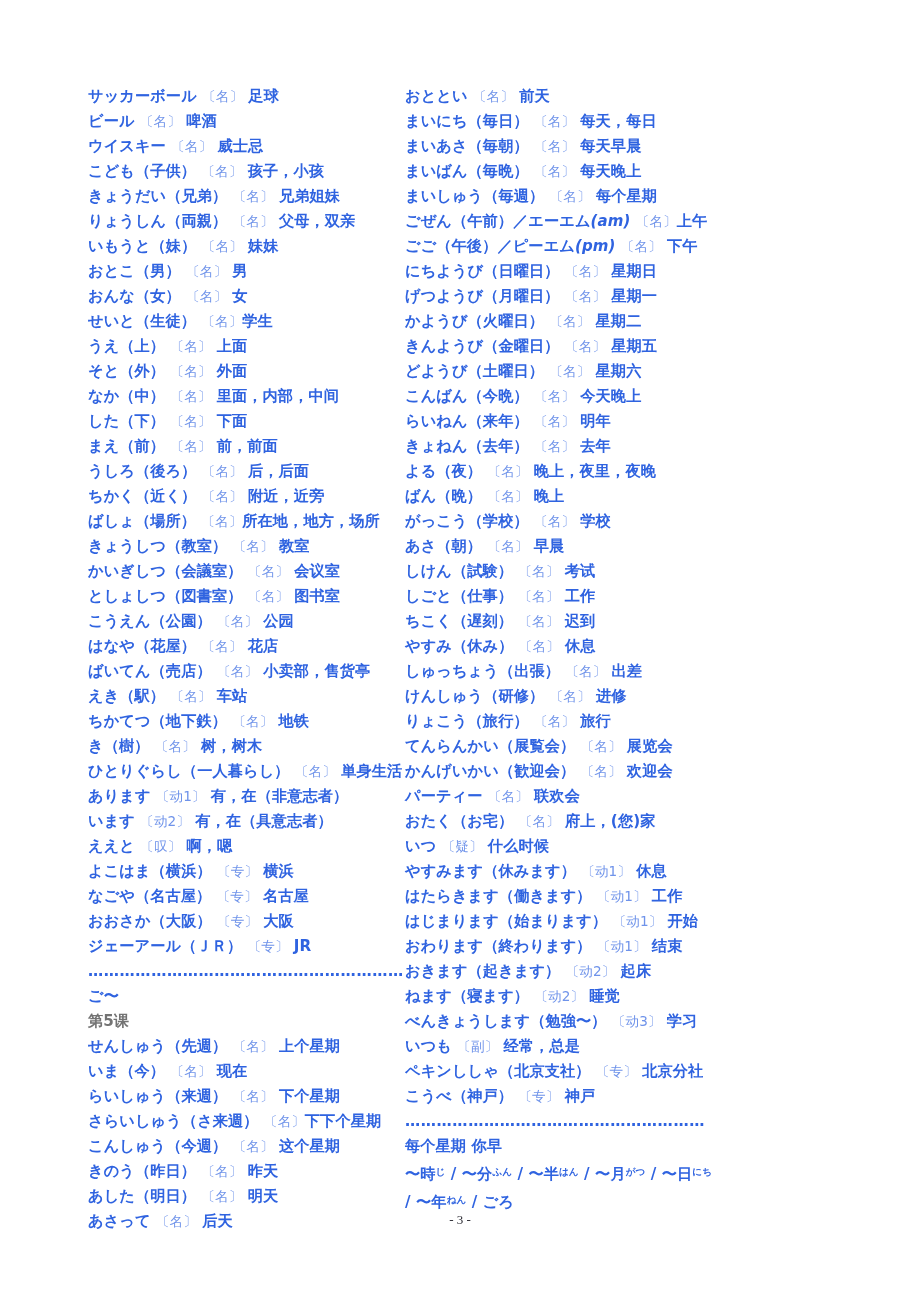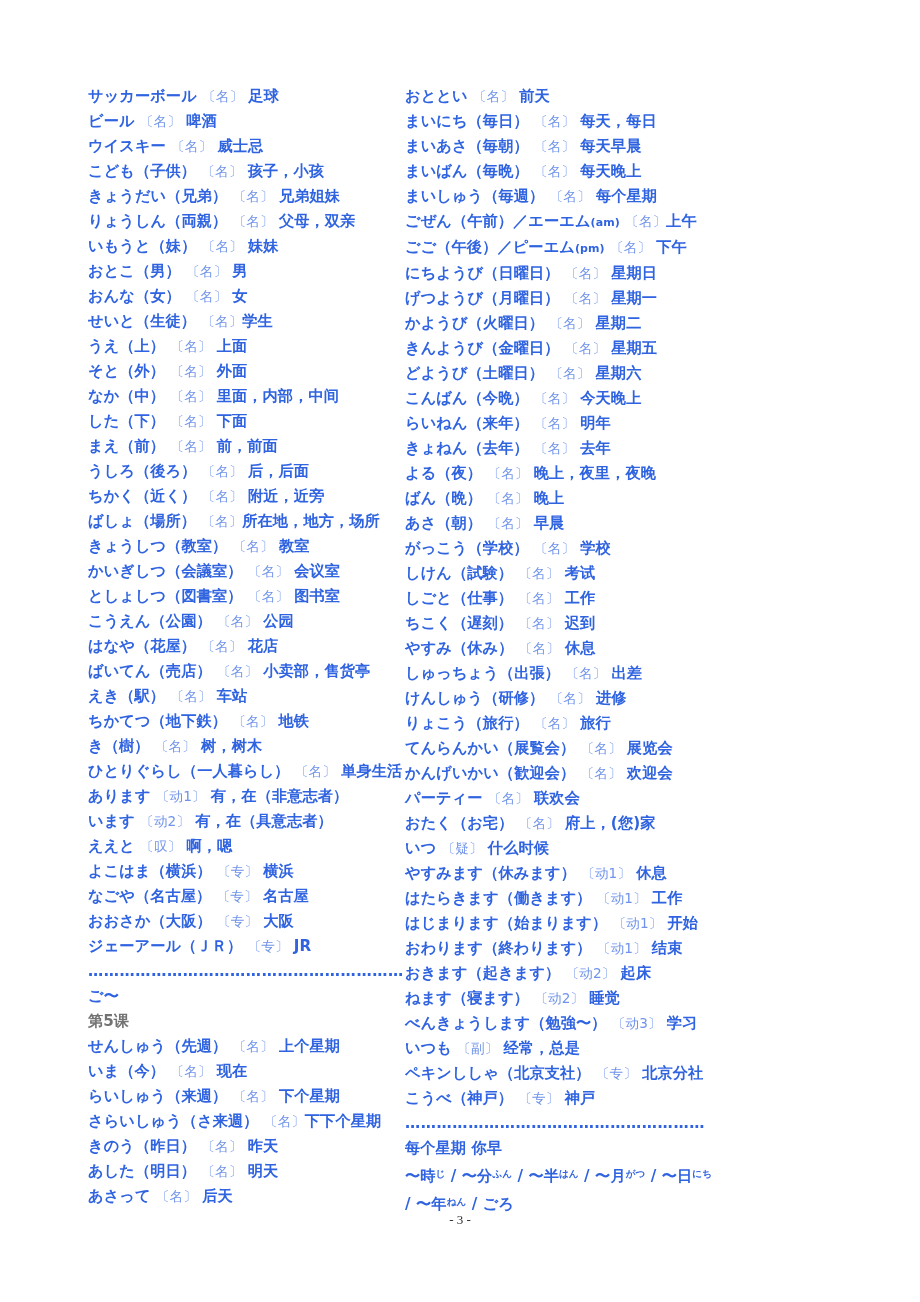--- a/index.html
+++ b/index.html
@@ -53,7 +53,8 @@
     letter-spacing: 0;
   }
   .entry .sml {
-    font-size: 11px;
+    font-size: 15px;
+    font-style: italic;
   }
   .ruby {
     font-size: 9.6px;

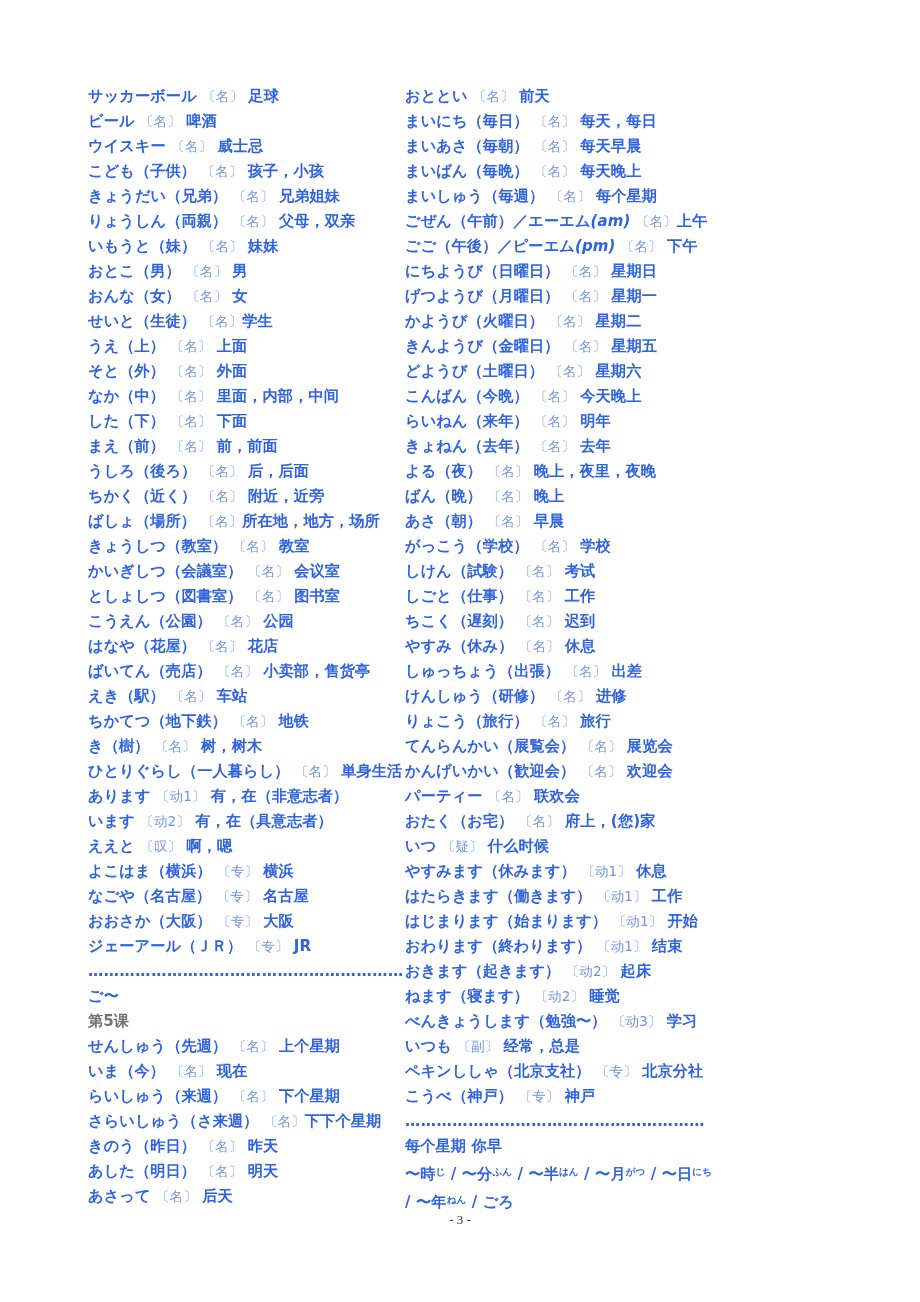--- a/index.html
+++ b/index.html
@@ -169,8 +169,8 @@
         <div class="entry">きょねん（去年） <span class="pos">〔名〕</span> 去年</div>
         <div class="entry">よる（夜） <span class="pos">〔名〕</span> 晚上，夜里，夜晚</div>
         <div class="entry">ばん（晩） <span class="pos">〔名〕</span> 晚上</div>
+        <div class="entry">がっこう（学校） <span class="pos">〔名〕</span> 学校</div>
         <div class="entry">あさ（朝） <span class="pos">〔名〕</span> 早晨</div>
-        <div class="entry">がっこう（学校） <span class="pos">〔名〕</span> 学校</div>
         <div class="entry">しけん（試験） <span class="pos">〔名〕</span> 考试</div>
         <div class="entry">しごと（仕事） <span class="pos">〔名〕</span> 工作</div>
         <div class="entry">ちこく（遅刻） <span class="pos">〔名〕</span> 迟到</div>

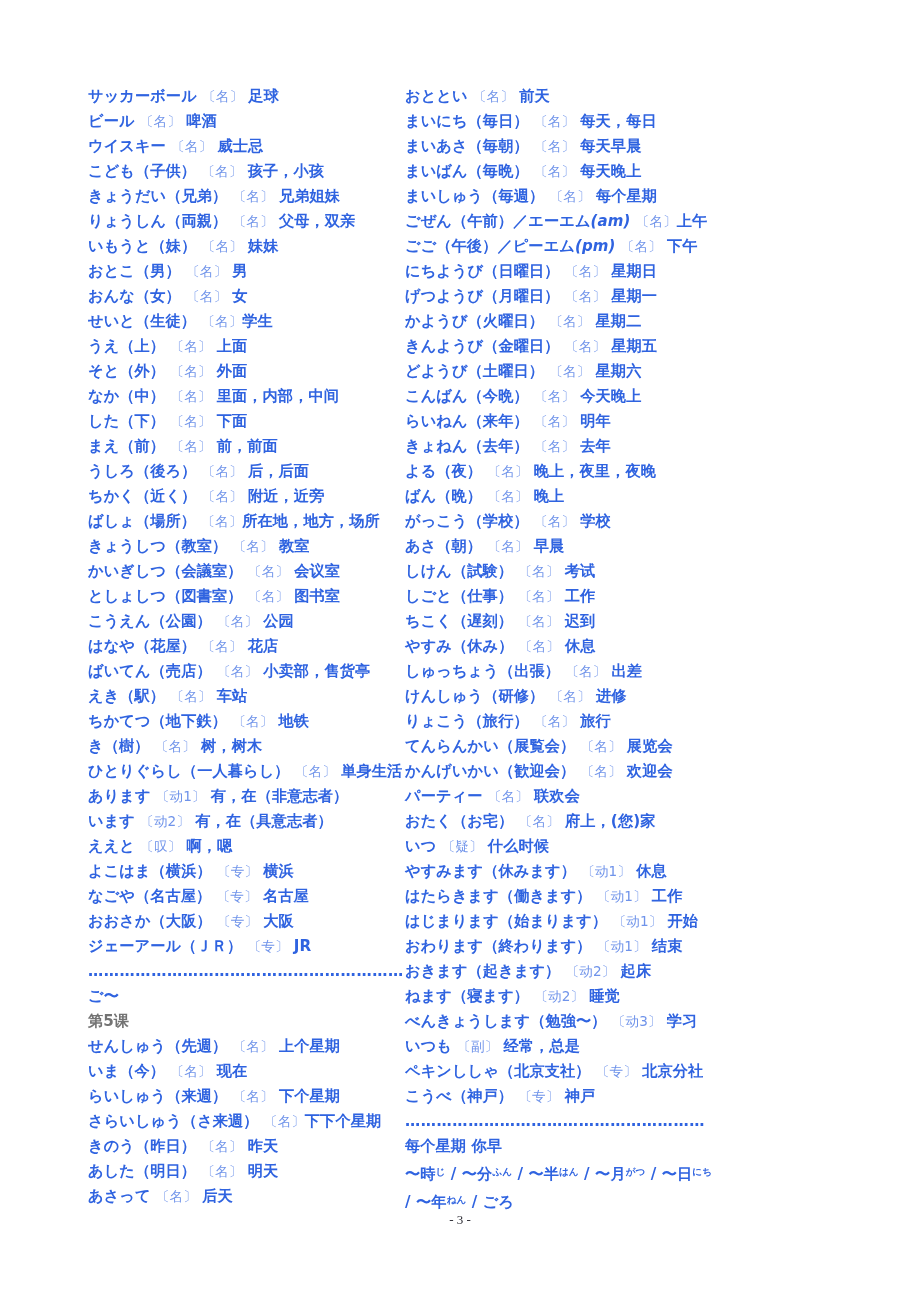--- a/index.html
+++ b/index.html
@@ -144,6 +144,7 @@
         <div class="entry">いま（今） <span class="pos">〔名〕</span> 现在</div>
         <div class="entry">らいしゅう（来週） <span class="pos">〔名〕</span> 下个星期</div>
         <div class="entry">さらいしゅう（さ来週） <span class="pos">〔名〕</span>下下个星期</div>
+        <div class="entry">こんしゅう（今週） <span class="pos">〔名〕</span> 这个星期</div>
         <div class="entry">きのう（昨日） <span class="pos">〔名〕</span> 昨天</div>
         <div class="entry">あした（明日） <span class="pos">〔名〕</span> 明天</div>
         <div class="entry">あさって <span class="pos">〔名〕</span> 后天</div>

